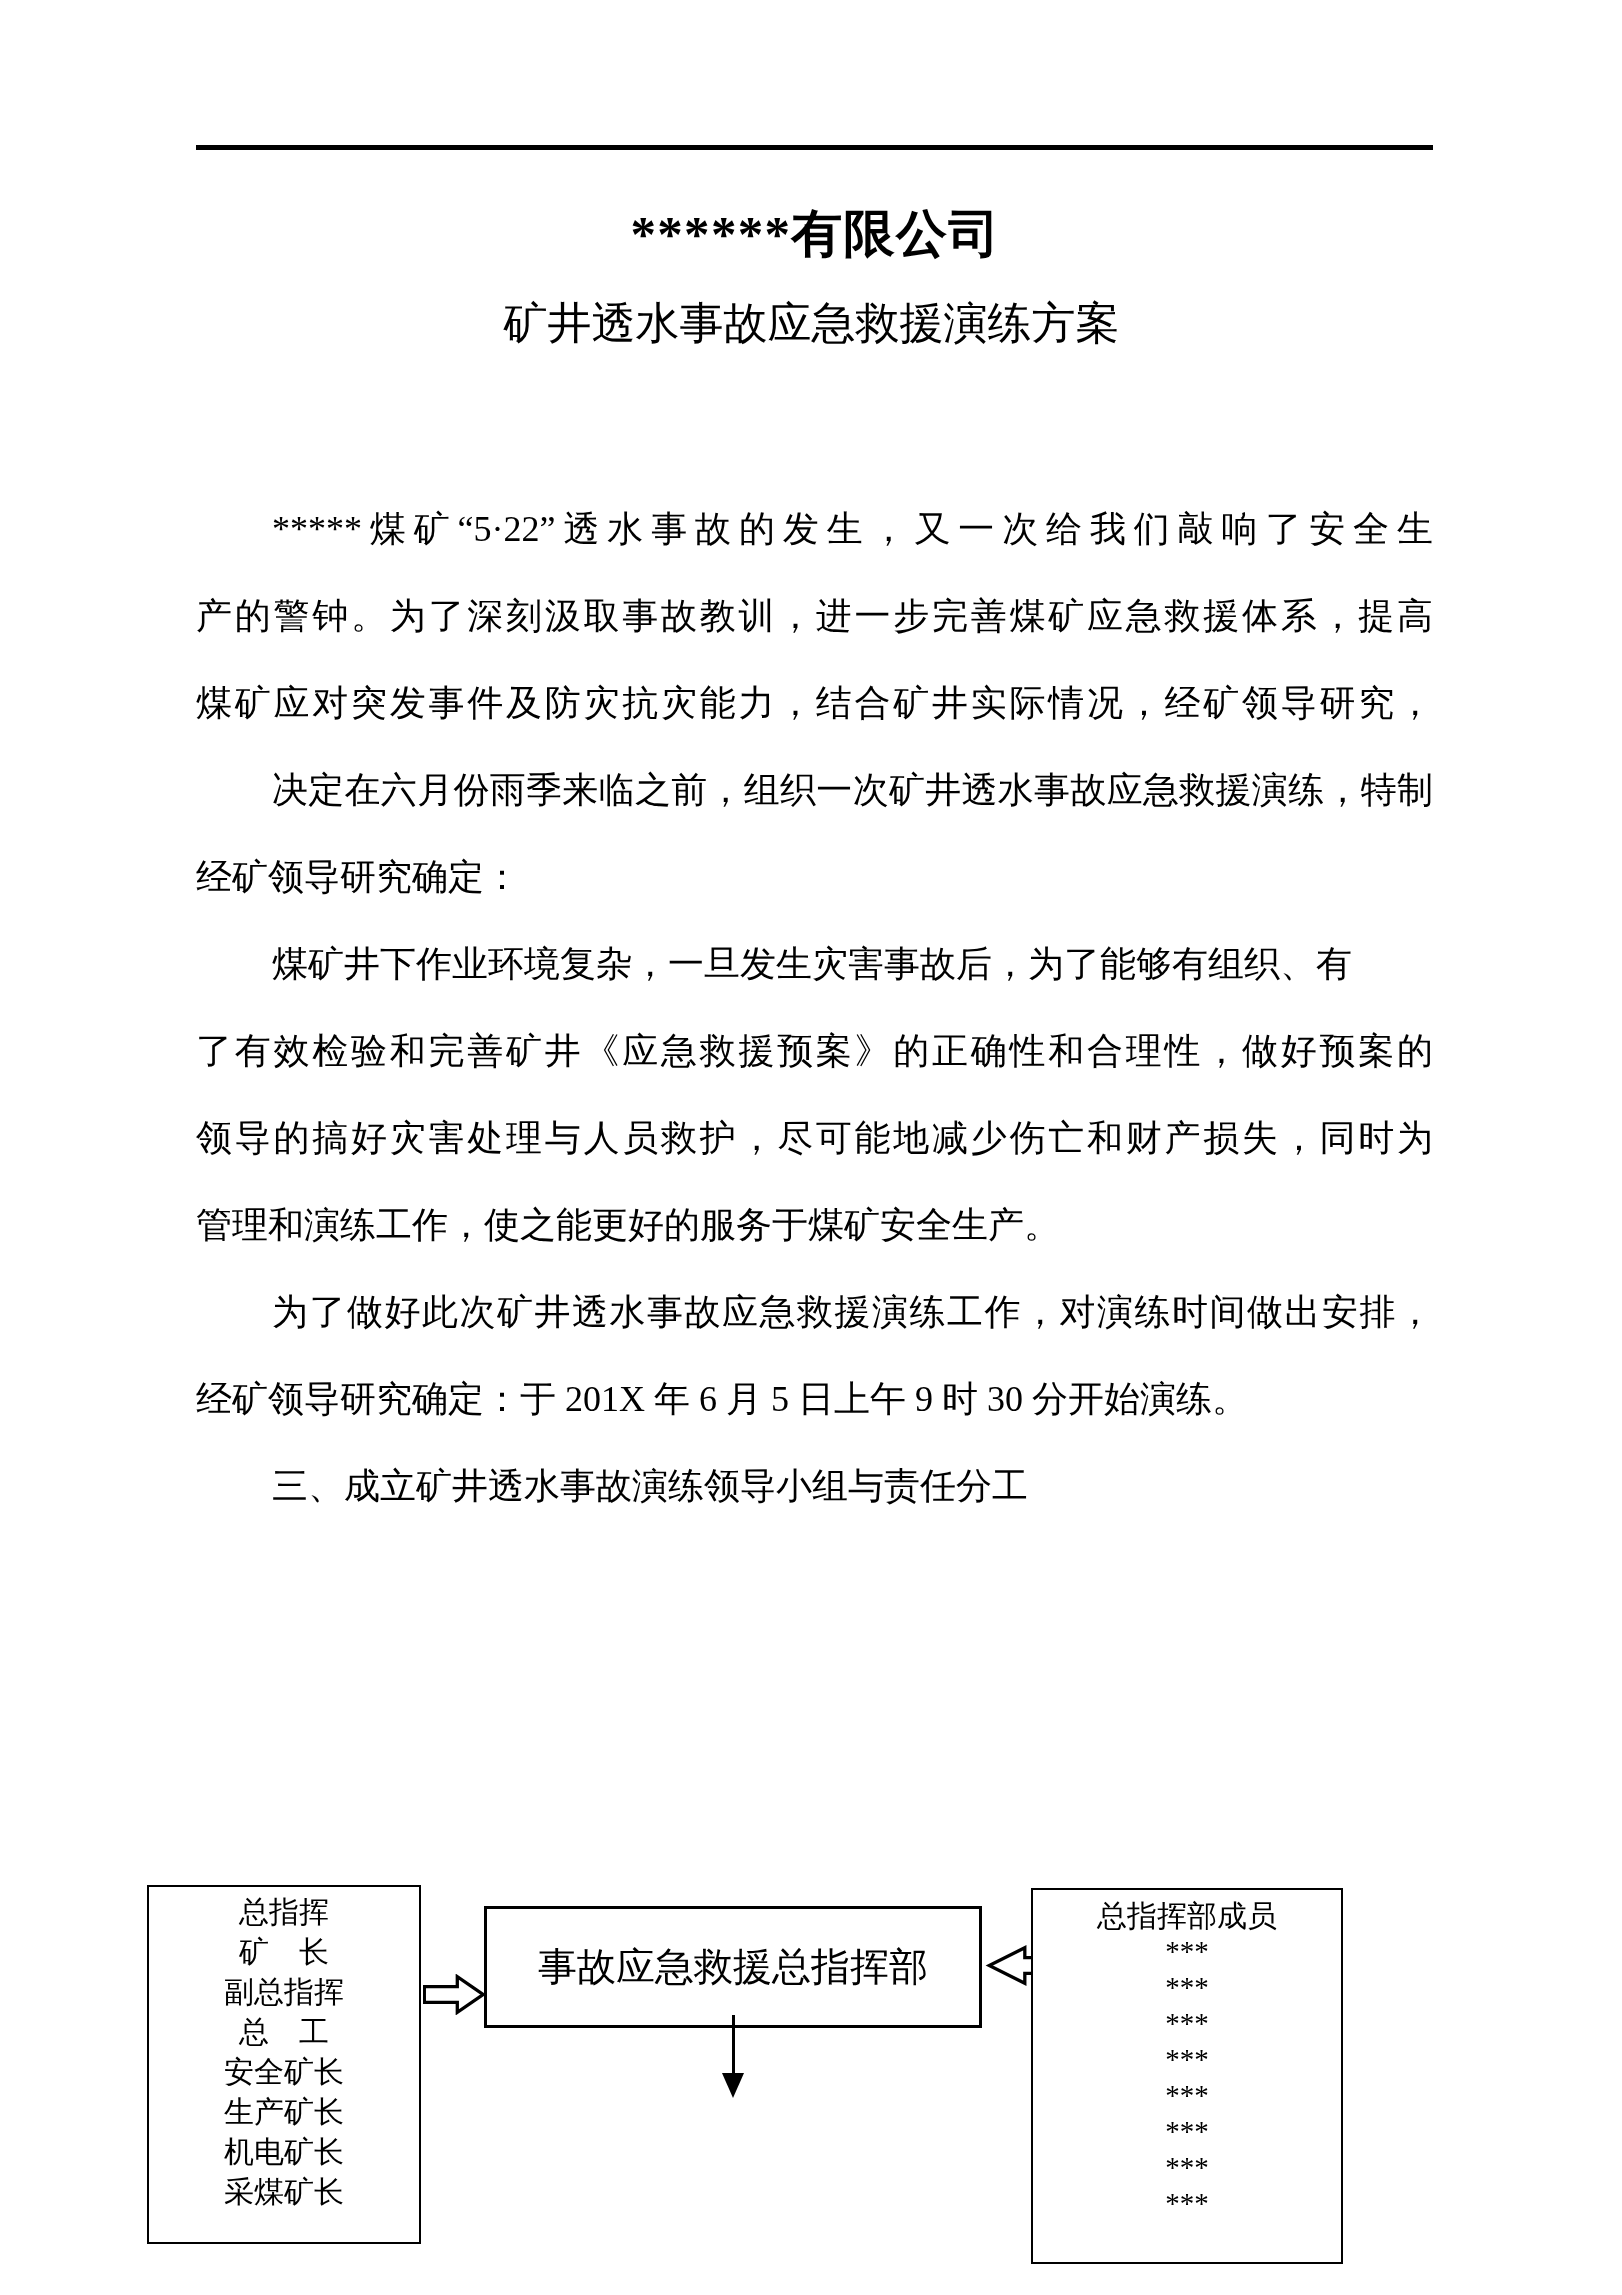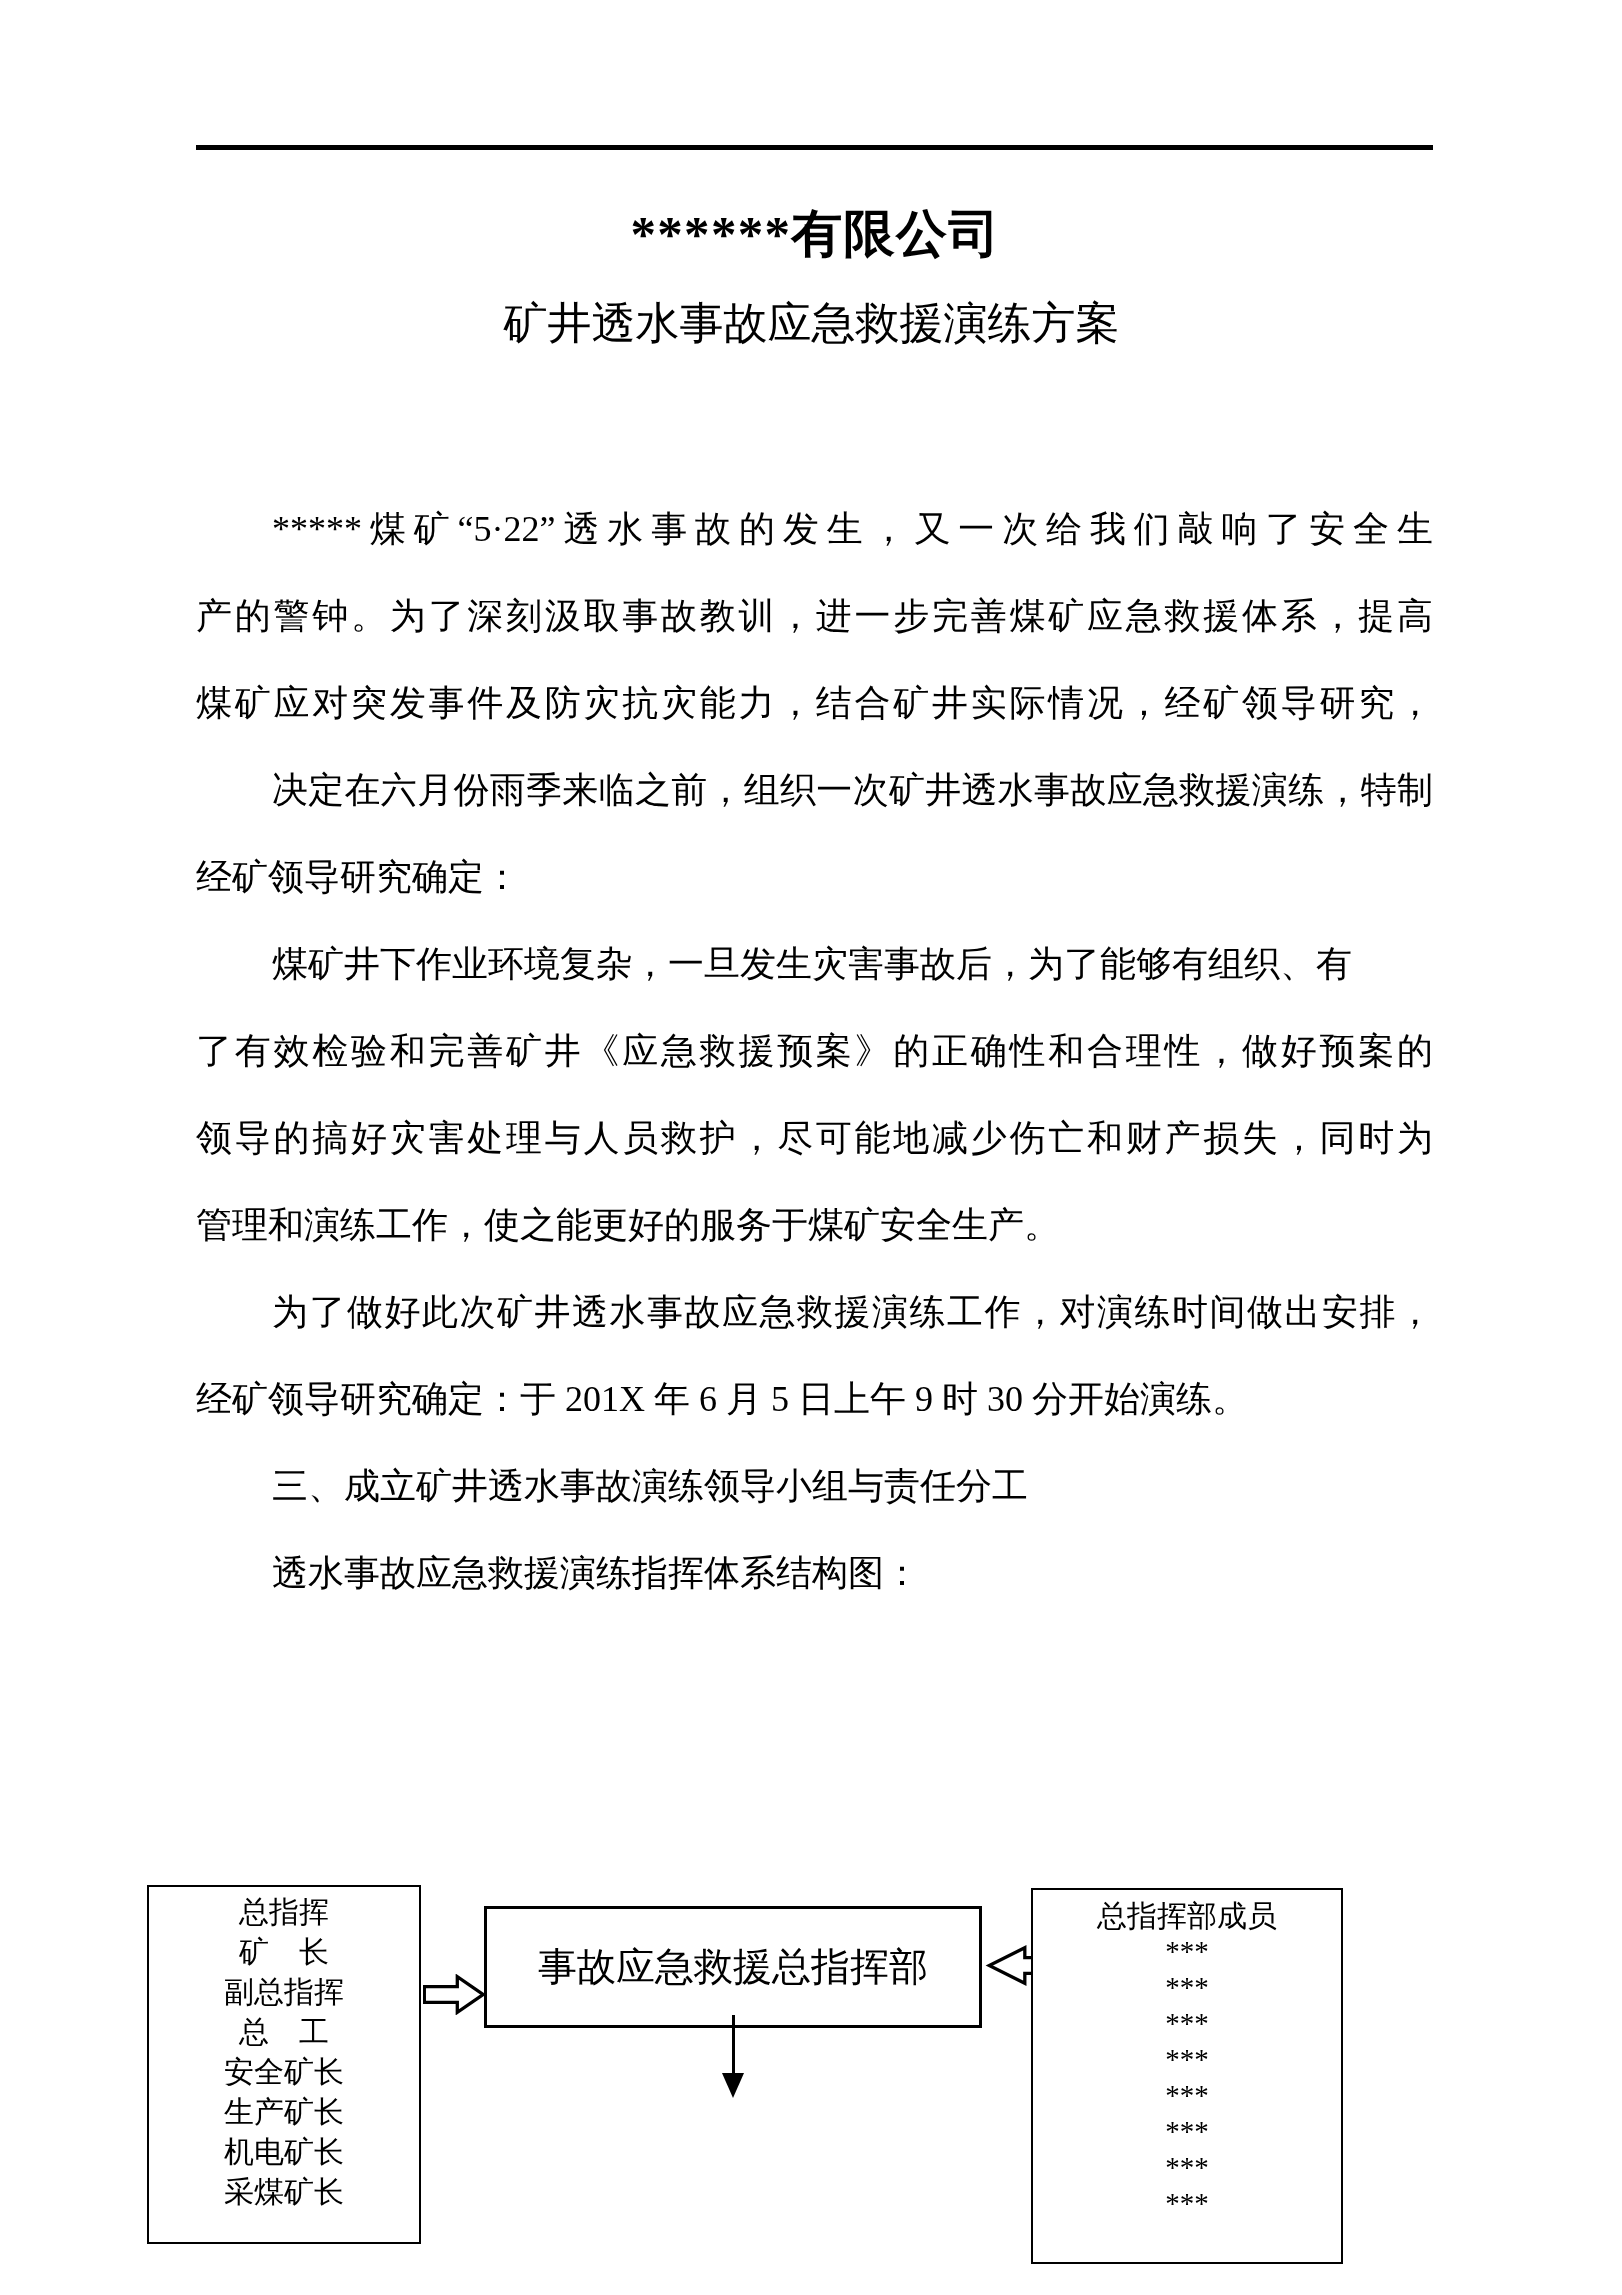--- a/index.html
+++ b/index.html
@@ -115,7 +115,6 @@
     <div class="line indent j">为了做好此次矿井透水事故应急救援演练工作，对演练时间做出安排，</div>
     <div class="line">经矿领导研究确定：于 201X 年 6 月 5 日上午 9 时 30 分开始演练。</div>
     <div class="line indent">三、成立矿井透水事故演练领导小组与责任分工</div>
-    <div class="line indent">透水事故应急救援演练指挥体系结构图：</div>
   </div>
 
   <div class="dg-box left-box">

